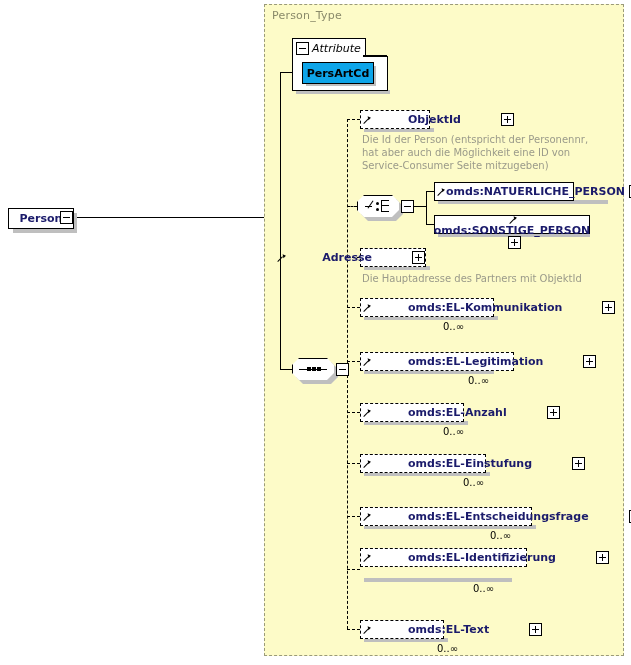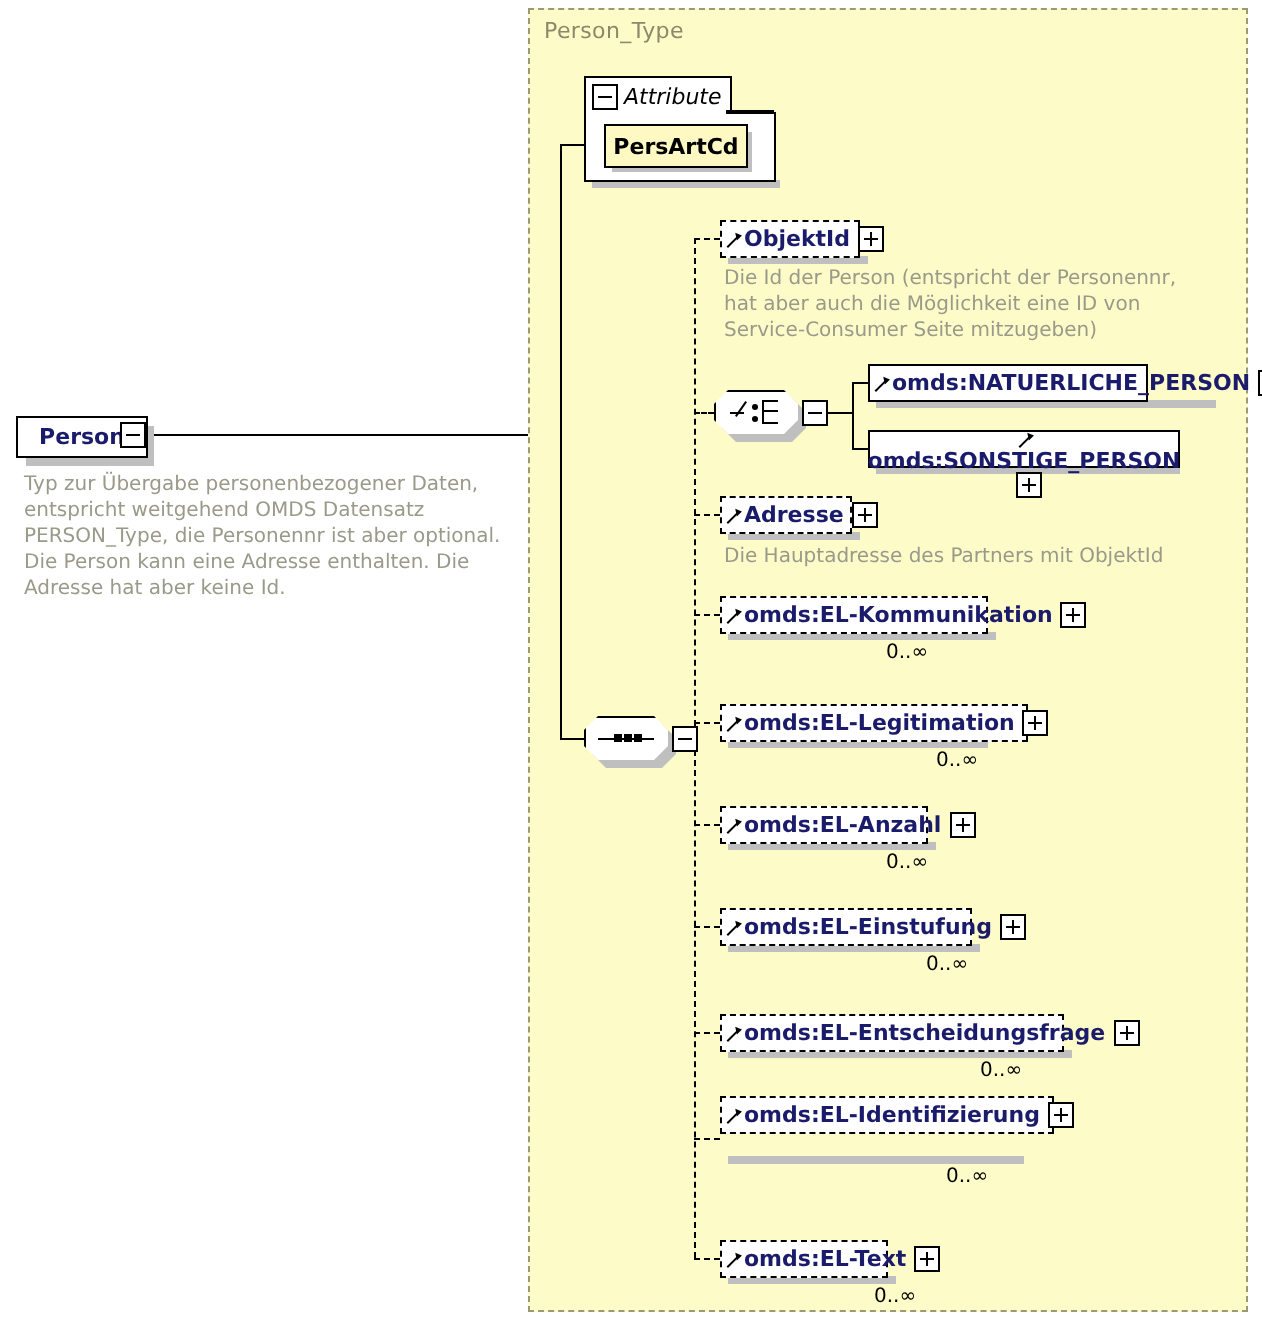--- a/index.html
+++ b/index.html
@@ -63,7 +63,7 @@
      background:#000;z-index:7;}
   #attr-label{font-size:11px;font-style:italic;color:#000;margin-left:3px;}
   #persart{position:absolute;left:302px;top:62px;width:70px;height:20px;
-     border:1px solid #000;background:#fef9c3;display:flex;align-items:center;
+     border:1px solid #000;background:#0ea5e9;display:flex;align-items:center;
      justify-content:center;z-index:8;}
   #persart .lbl{font-size:11px;font-weight:bold;color:#000;}
   #persart-shadow{left:306px;top:82px;width:70px;height:4px;z-index:7;}

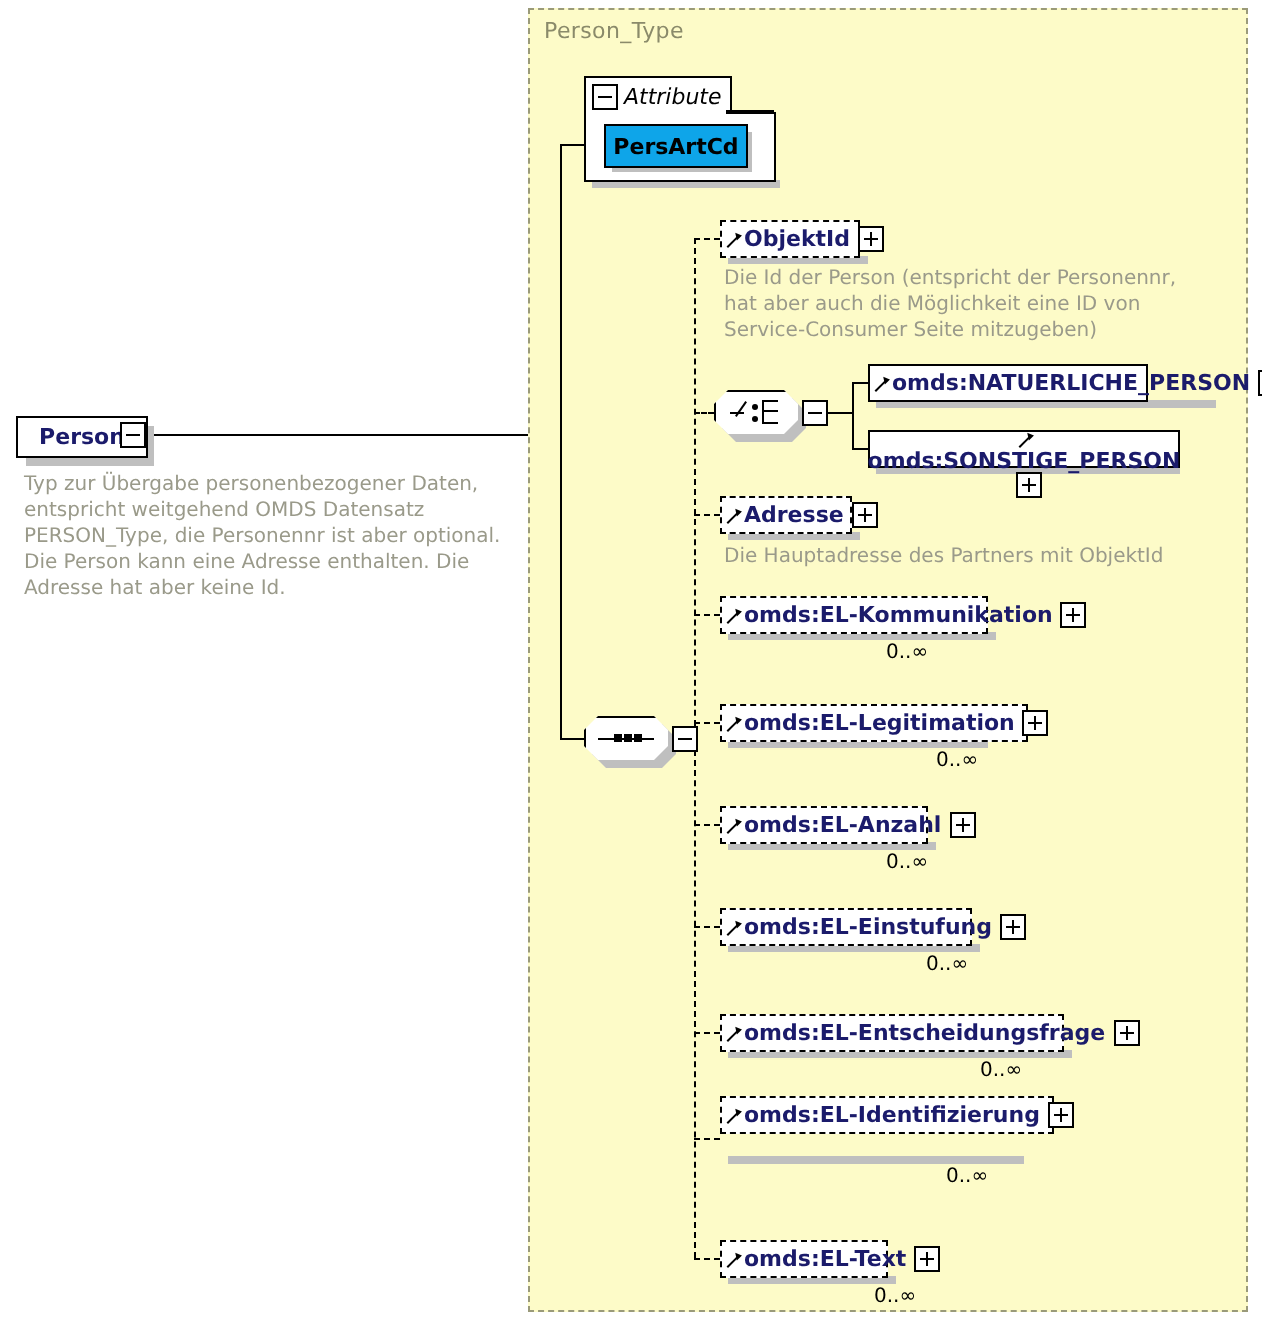--- a/index.html
+++ b/index.html
@@ -24,7 +24,7 @@
   .node .lbl{font-size:11px;font-weight:bold;color:#1b1b6b;
              white-space:nowrap;line-height:1;}
   .node.solid{border:1px solid #000;}
-  .node.dashed{border:1px dashed #000;}
+  .node.dashed{border:1px dashed #000;gap:36px;}
   .shadow{position:absolute;background:#bfbfbf;z-index:5;}
 
   

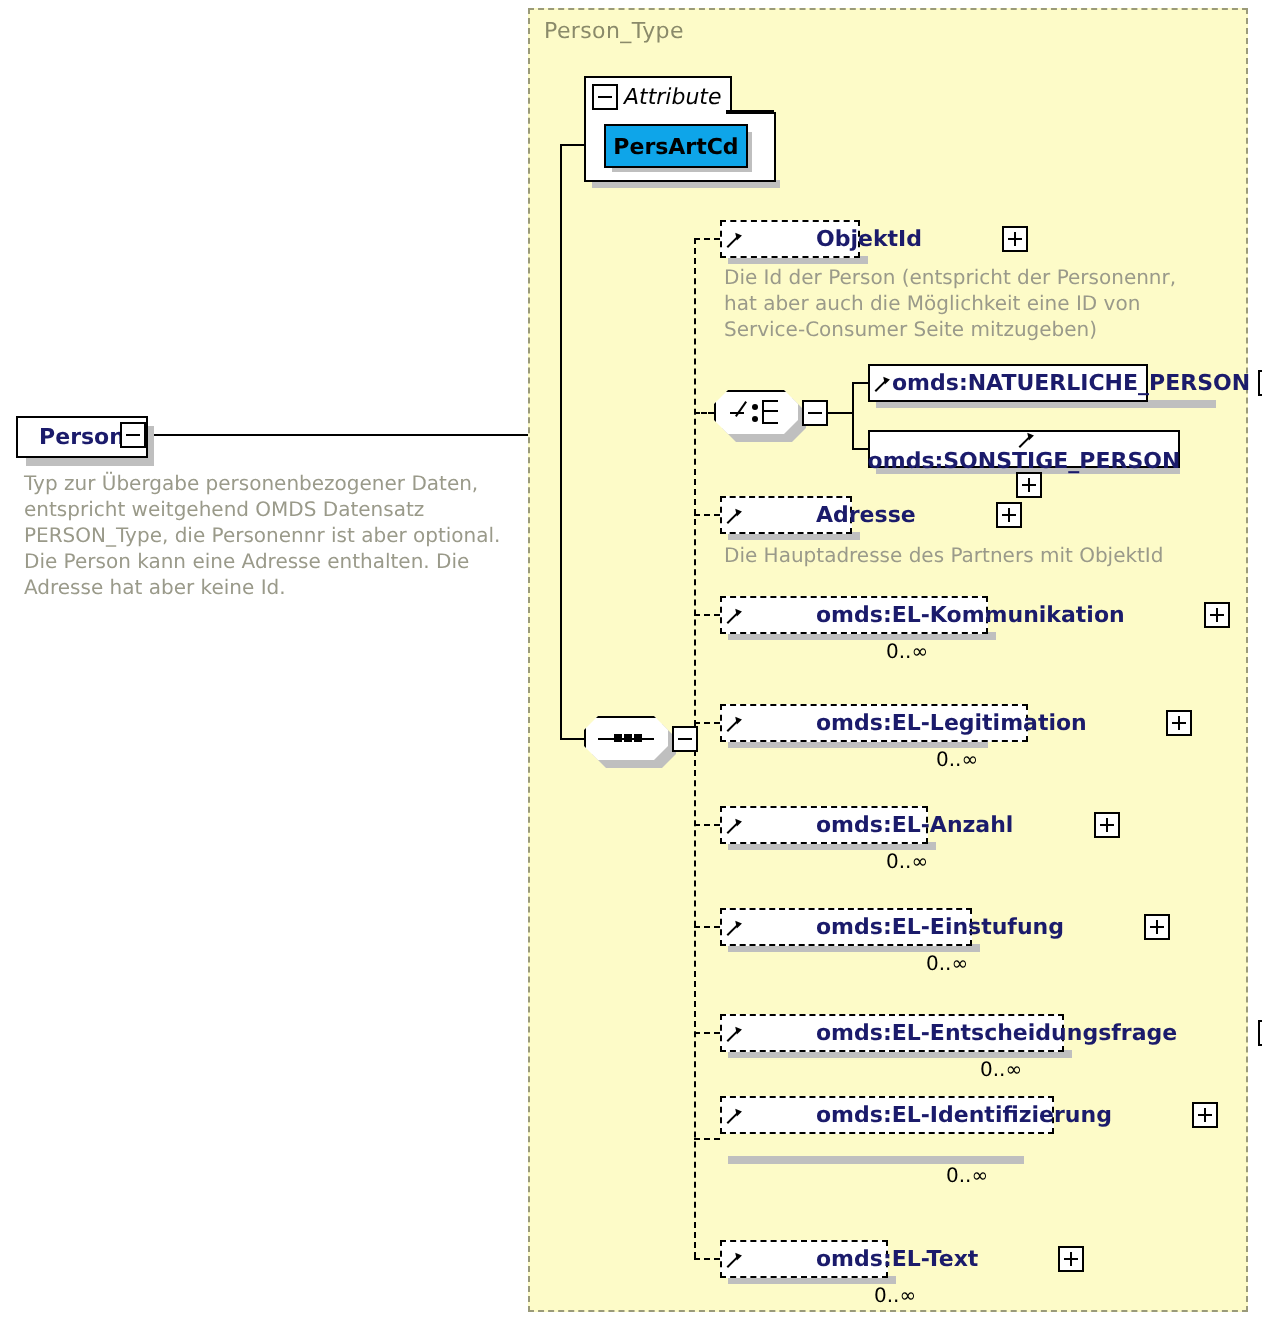--- a/index.html
+++ b/index.html
@@ -108,7 +108,6 @@
   </div>
   <div class="exp" id="person-exp"></div>
 
-  <div class="desc" id="person-desc" style="left:12px;top:236px;width:240px;">Typ zur Übergabe personenbezogener Daten, entspricht weitgehend OMDS Datensatz PERSON_Type, die Personennr ist aber optional. Die Person kann eine Adresse enthalten. Die Adresse hat aber keine Id.</div>
 
   <div class="ln" style="left:72px;top:217px;width:192px;height:1px;"></div>
 

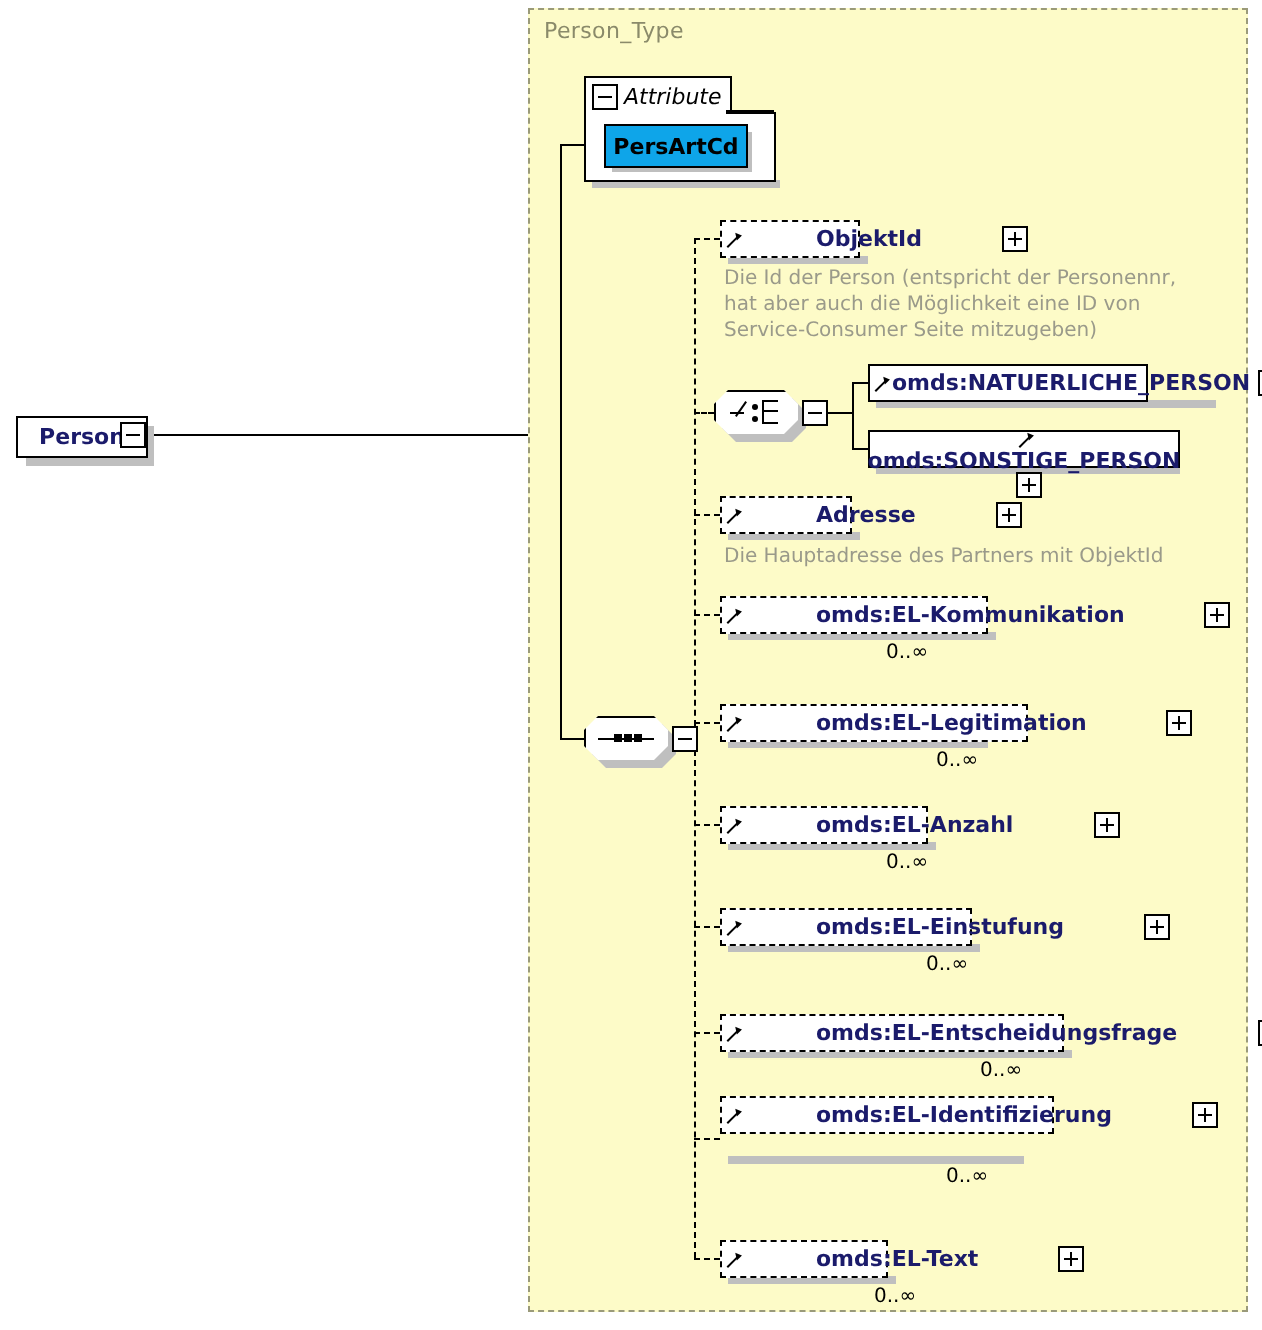--- a/index.html
+++ b/index.html
@@ -192,7 +192,7 @@
 
   <div class="dln h" style="left:347px;top:257px;width:13px;"></div>
   <div class="shadow" style="left:364px;top:266px;width:66px;height:4px;"></div>
-  <div class="node dashed" style="left:360px;top:248px;width:66px;">
+  <div class="node dashed" style="left:360px;top:248px;width:66px;justify-content:flex-end;">
     <span class="arrow"></span>
     <span class="lbl">Adresse</span>
     <span class="exp plus" style="margin-left:4px;"></span>

